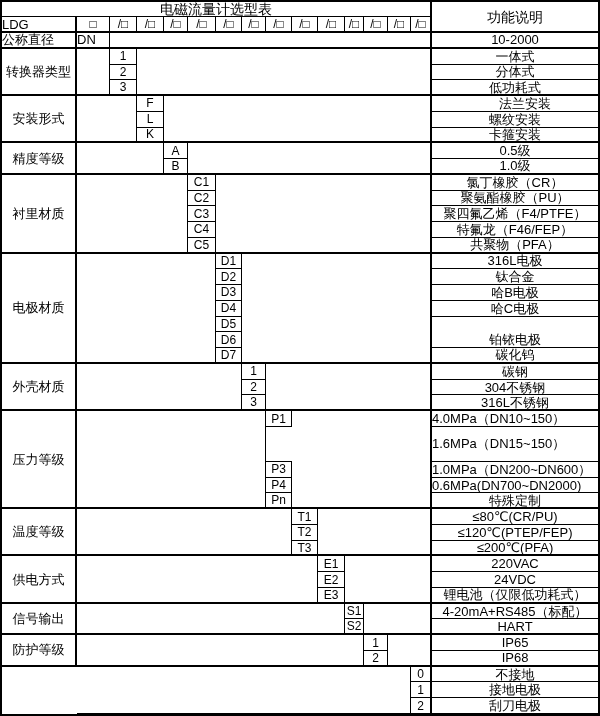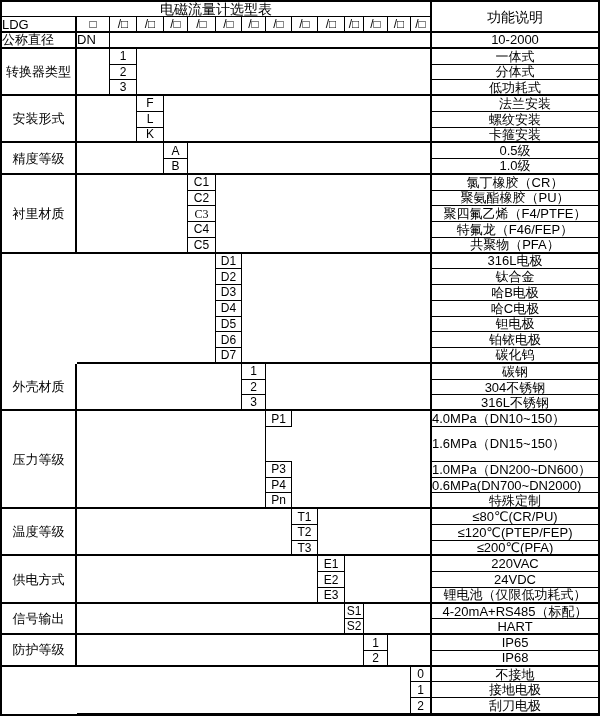--- a/index.html
+++ b/index.html
@@ -83,7 +83,7 @@
     <div class="c bb2" style="grid-area: 12 / 2 / 17 / 6;"></div>
     <div class="c code" style="grid-area: 12 / 6;">C1</div>
     <div class="c code" style="grid-area: 13 / 6;">C2</div>
-    <div class="c code" style="grid-area: 14 / 6; font-family: Liberation Serif, serif;">C3</div>
+    <div class="c code" style="grid-area: 14 / 6;">C3</div>
     <div class="c code" style="grid-area: 15 / 6;">C4</div>
     <div class="c code bb2" style="grid-area: 16 / 6;">C5</div>
     <div class="c br2 bb2" style="grid-area: 12 / 7 / 17 / 16;"></div>

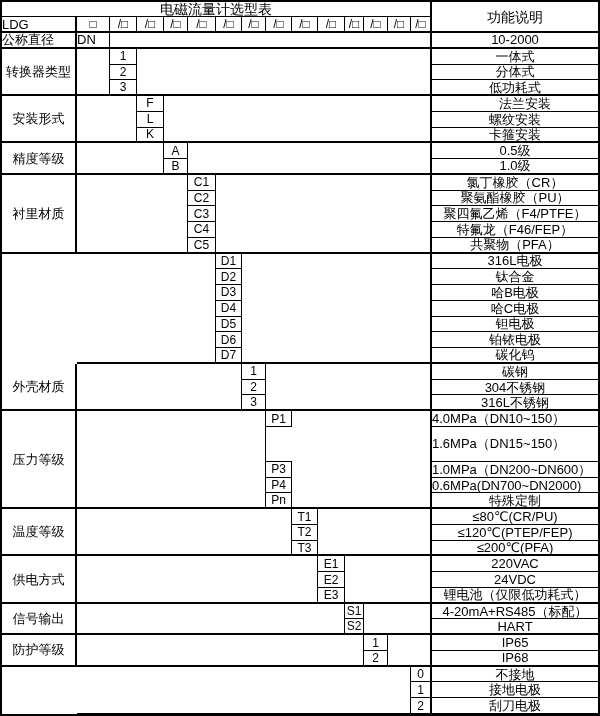--- a/index.html
+++ b/index.html
@@ -92,6 +92,7 @@
     <div class="c nr" style="grid-area: 14 / 16;">聚四氟乙烯（F4/PTFE）</div>
     <div class="c nr" style="grid-area: 15 / 16;">特氟龙（F46/FEP）</div>
     <div class="c nr bb2" style="grid-area: 16 / 16;">共聚物（PFA）</div>
+    <div class="c br2 bb2" style="grid-area: 17 / 1 / 24;">电极材质</div>
     <div class="c bb2" style="grid-area: 17 / 2 / 24 / 7;"></div>
     <div class="c code" style="grid-area: 17 / 7;">D1</div>
     <div class="c code" style="grid-area: 18 / 7;">D2</div>

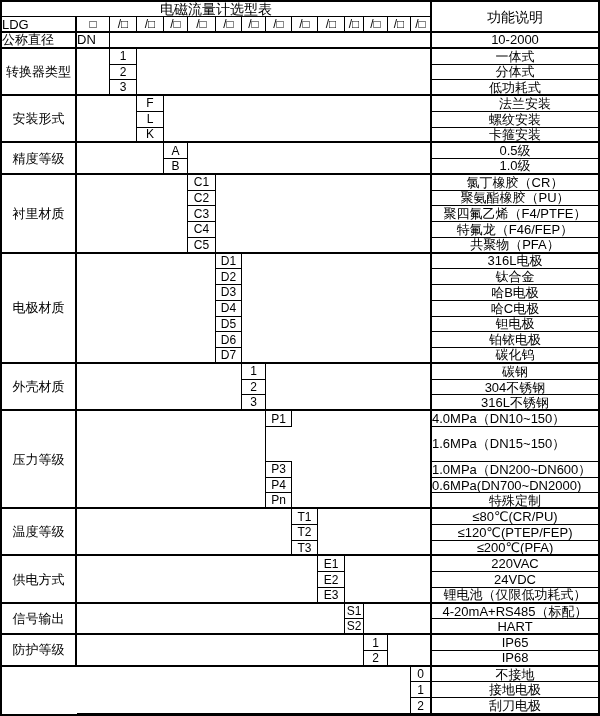--- a/index.html
+++ b/index.html
@@ -106,7 +106,6 @@
     <div class="c nr" style="grid-area: 18 / 16;">钛合金</div>
     <div class="c nr" style="grid-area: 19 / 16;">哈B电极</div>
     <div class="c nr" style="grid-area: 20 / 16;">哈C电极</div>
-    <div class="c nr" style="grid-area: 21 / 16;">钽电极</div>
     <div class="c nr" style="grid-area: 22 / 16;">铂铱电极</div>
     <div class="c nr bb2" style="grid-area: 23 / 16;">碳化钨</div>
     <div class="c br2 bb2" style="grid-area: 24 / 1 / 27;">外壳材质</div>

